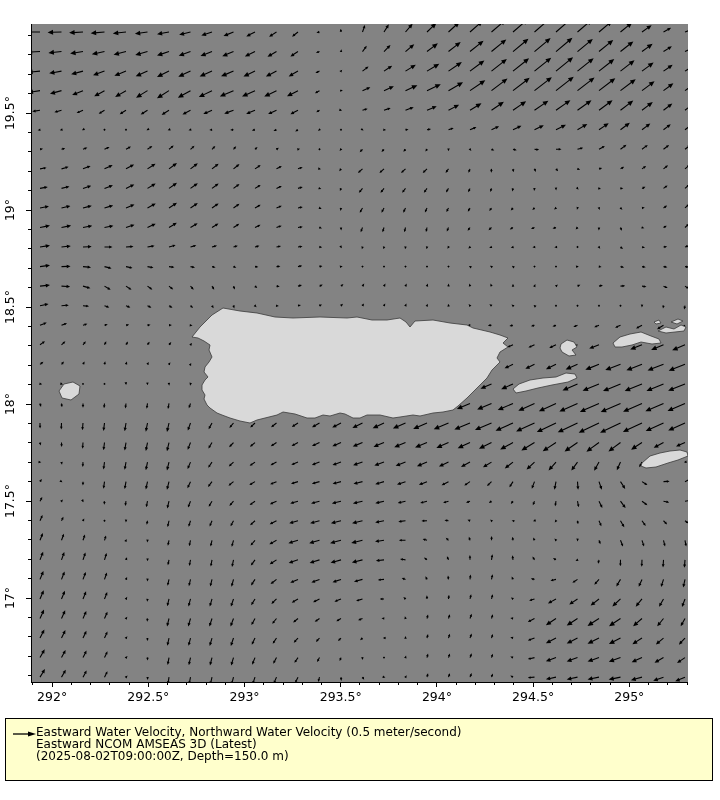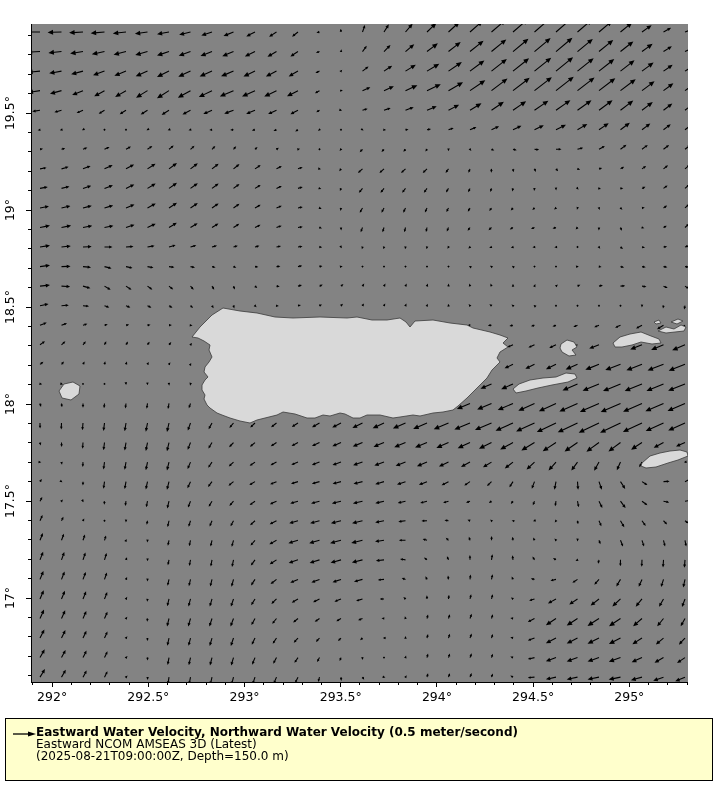--- a/index.html
+++ b/index.html
@@ -9,7 +9,7 @@
   .legend-box{position:absolute;box-sizing:border-box;border:1px solid #000;
               font-size:12px;line-height:11.8px;color:#000;}
   .legend-text{position:absolute;left:30px;top:8px;white-space:nowrap;}
-  .legend-title{font-weight:bold;text-align:right;}
+  .legend-title{font-weight:normal;text-align:right;}
   .ref-arrow{position:absolute;left:6px;top:10px;}
 </style>
 </head>

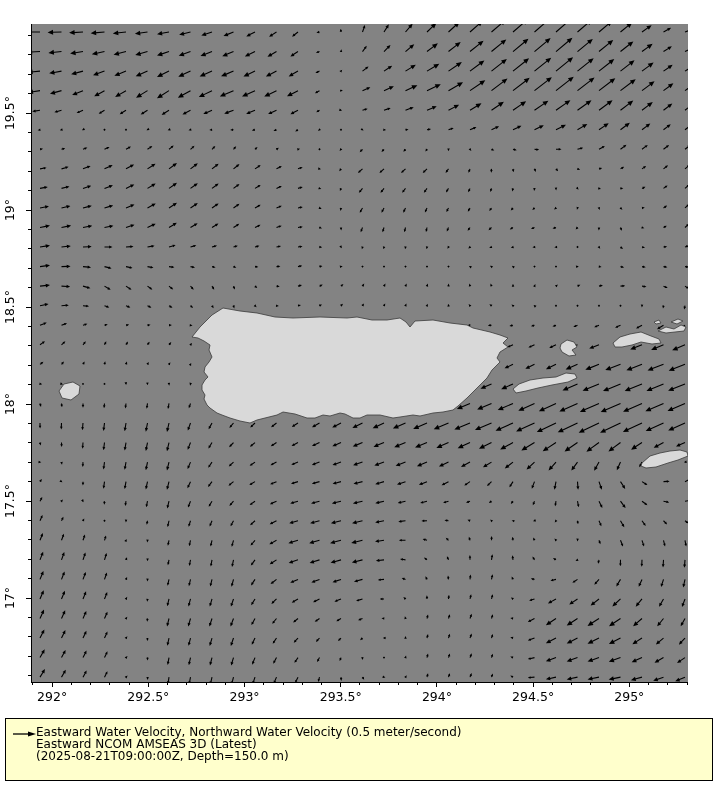--- a/index.html
+++ b/index.html
@@ -133,7 +133,7 @@
     <div class="legend-text">
       <div class="legend-title">Eastward Water Velocity, Northward Water Velocity (0.5 meter/second)</div>
       <div>Eastward NCOM AMSEAS 3D (Latest)</div>
-      <div>(2025-08-21T09:00:00Z, Depth=150.0 m)</div>
+      <div>(2025-08-02T09:00:00Z, Depth=150.0 m)</div>
     </div>
   </div>
 </div>

